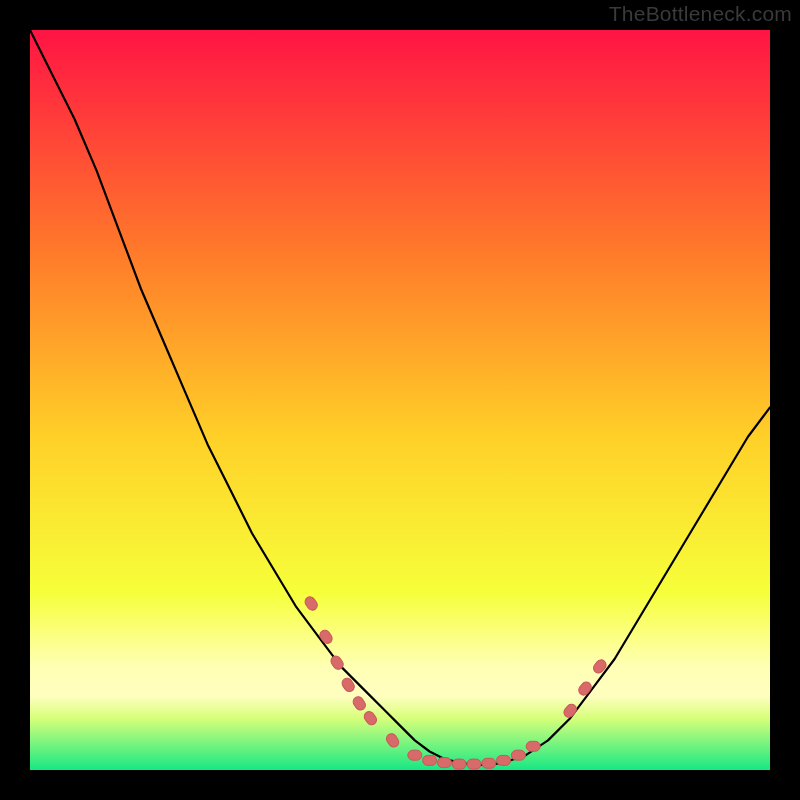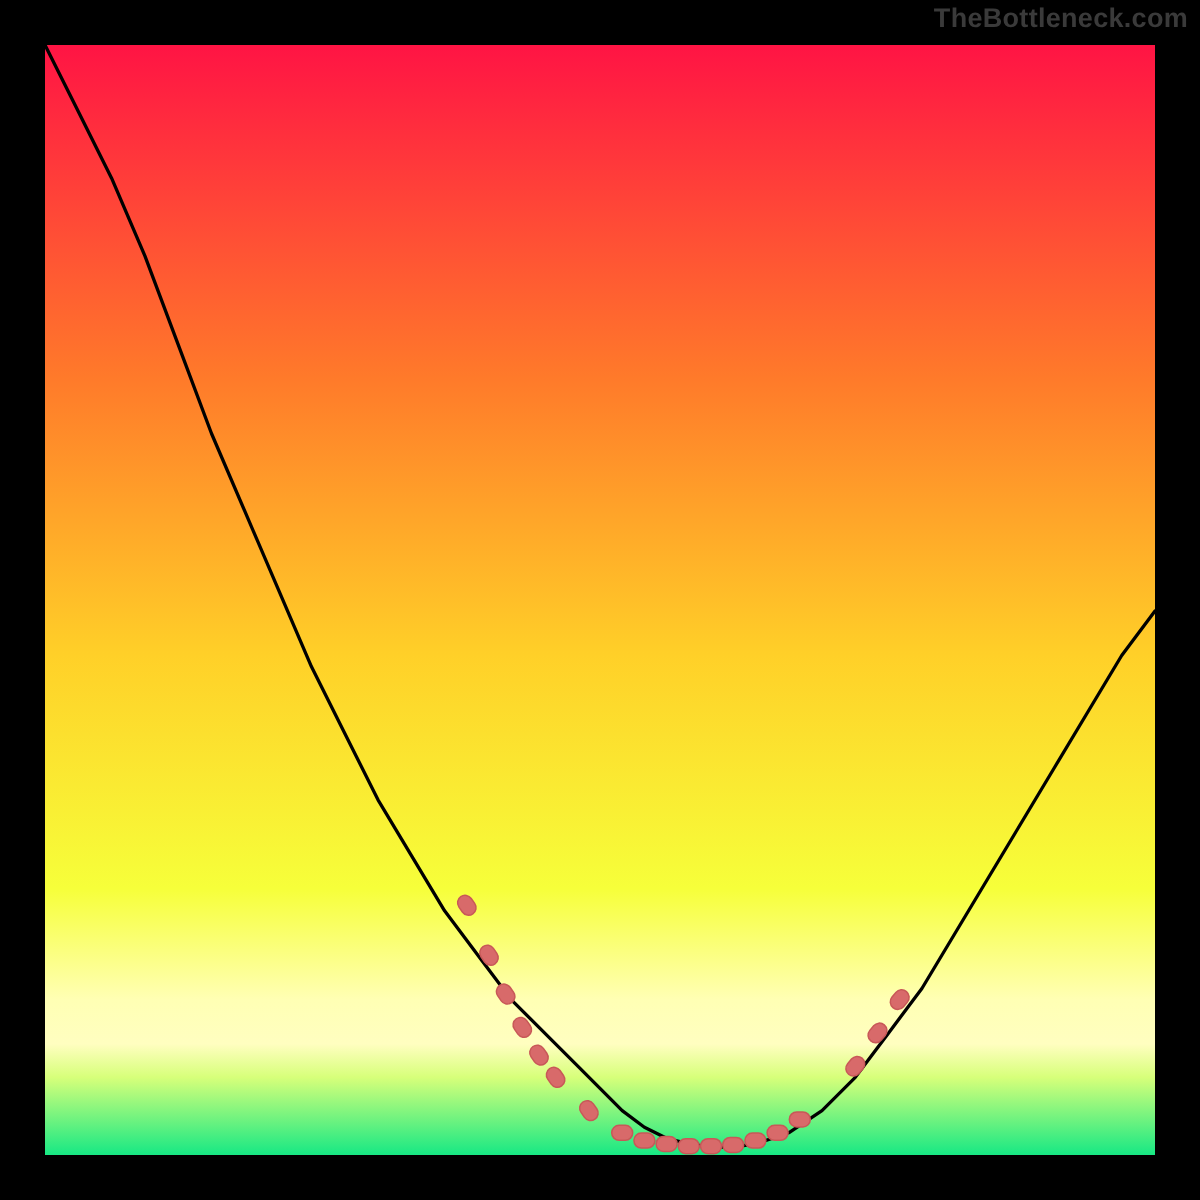--- a/index.html
+++ b/index.html
@@ -21,8 +21,8 @@
     top: 2px;
     right: 8px;
     color: #3a3a3a;
-    font-size: 18px;
-    font-weight: 700;
+    font-size: 21px;
+    font-weight: 400;
     letter-spacing: 0.2px;
     user-select: none;
   }

